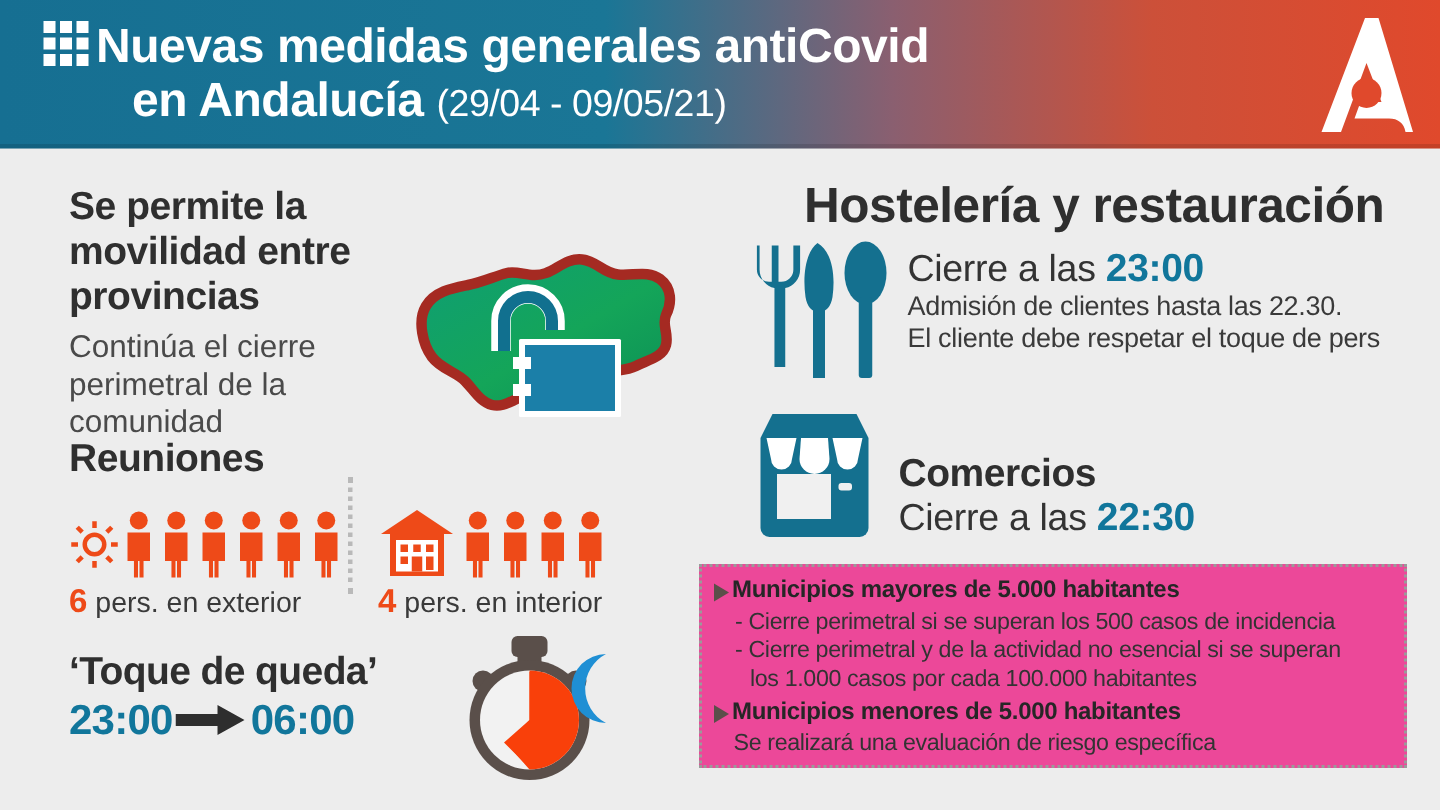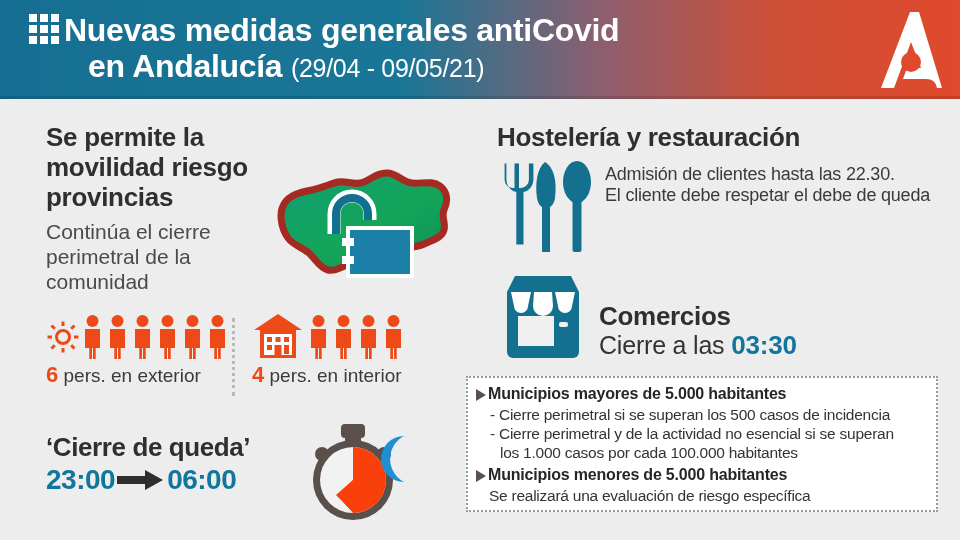--- a/index.html
+++ b/index.html
@@ -135,7 +135,7 @@
   </div>
 
   <div class="mobility">
-    <div class="h1-dark">Se permite la movilidad riesgo provincias</div>
+    <div class="h1-dark">Se permite la movilidad entre provincias</div>
     <div class="sub-gray">Continúa el cierre perimetral de la comunidad</div>
   </div>
 

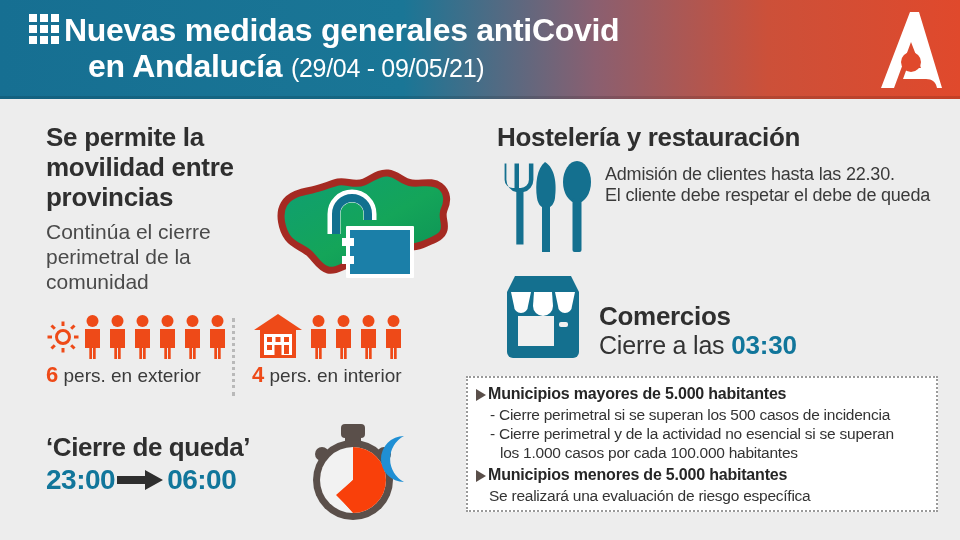--- a/index.html
+++ b/index.html
@@ -77,7 +77,7 @@
 
   
   .hosteleria{position:absolute;left:497px;top:122px;width:450px;}
-  .hosteleria .h1-dark{font-size:26px;}
+  .hosteleria .h1-dark{font-size:33px;margin-left:39px;}
   .hoste-row{display:flex;align-items:flex-start;margin-top:6px;}
   .cutlery-wrap{width:100px;height:98px;flex:0 0 100px;}
   .hoste-text{padding-left:8px;padding-top:6px;}

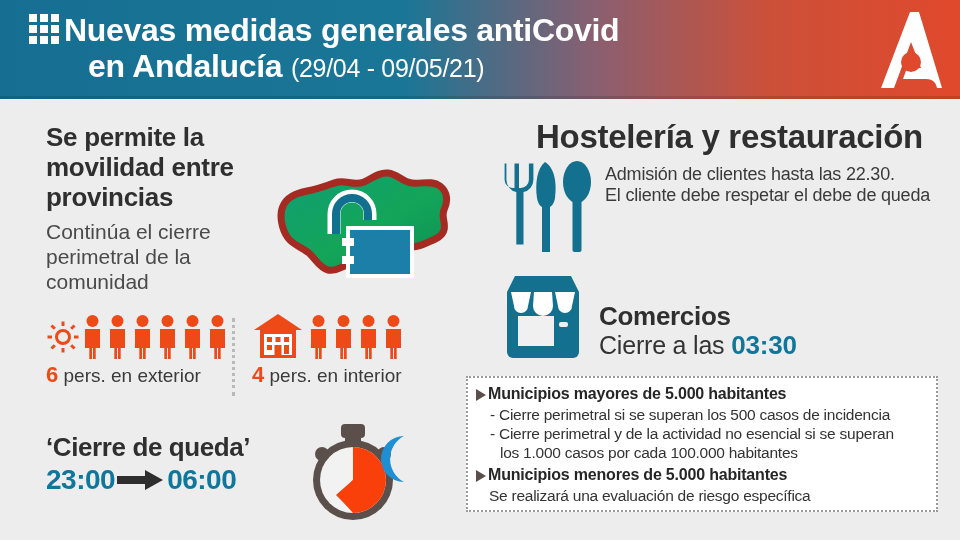--- a/index.html
+++ b/index.html
@@ -296,6 +296,9 @@
         </svg>
       </div>
       <div class="hoste-text">
+        <div class="line-big">
+          <span>Cierre a las </span><b>23:00</b>
+        </div>
         <div class="line-small">Admisión de clientes hasta las 22.30.</div>
         <div class="line-small">El cliente debe respetar el debe de queda</div>
       </div>

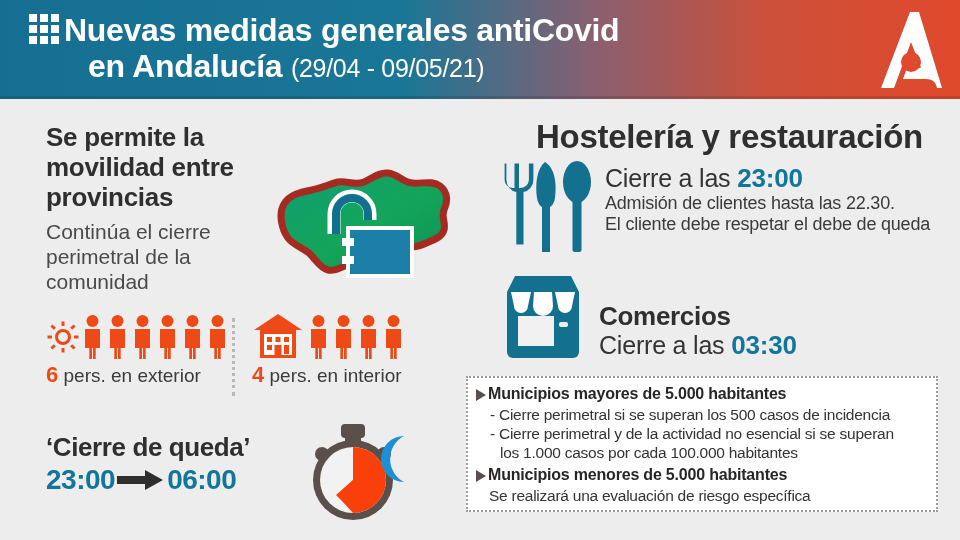--- a/index.html
+++ b/index.html
@@ -300,7 +300,7 @@
           <span>Cierre a las </span><b>23:00</b>
         </div>
         <div class="line-small">Admisión de clientes hasta las 22.30.</div>
-        <div class="line-small">El cliente debe respetar el debe de queda</div>
+        <div class="line-small">El cliente debe respetar el toque de pers</div>
       </div>
     </div>
   </div>

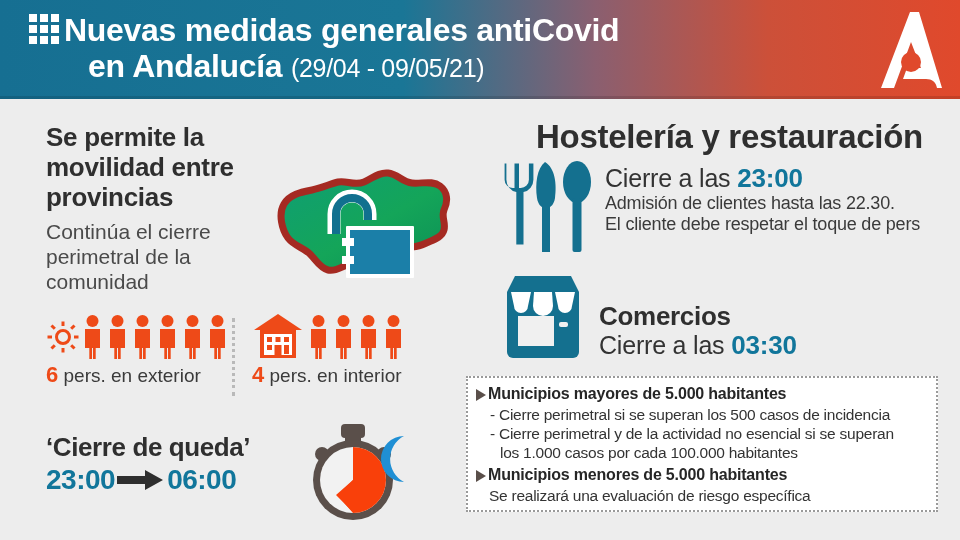--- a/index.html
+++ b/index.html
@@ -166,6 +166,7 @@
     </svg>
   </div>
 
+  <div class="reuniones-title">Reuniones</div>
 
   <div class="dotted-sep"></div>
 

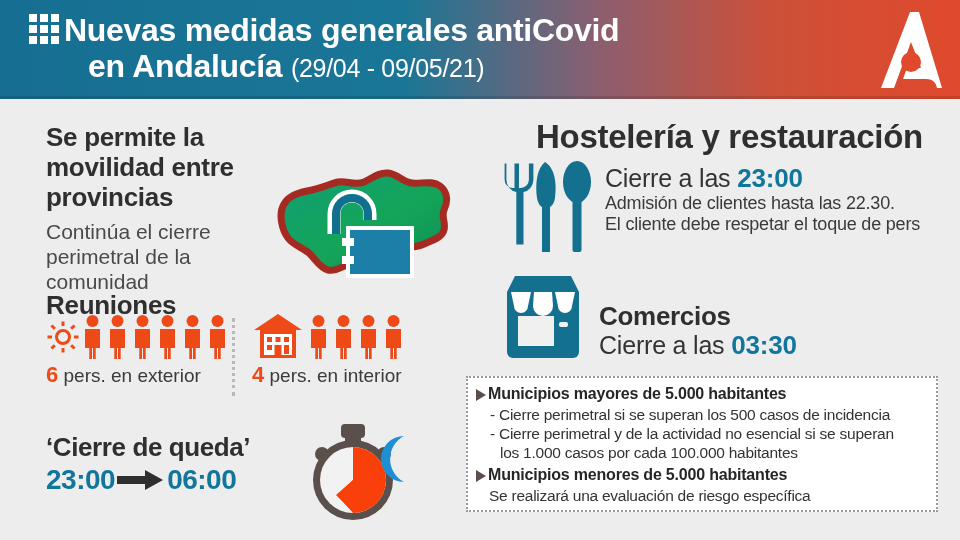--- a/index.html
+++ b/index.html
@@ -320,7 +320,7 @@
     <div class="comercios-text">
       <div class="h1-dark">Comercios</div>
       <div class="line-big">
-        <span>Cierre a las </span><b>03:30</b>
+        <span>Cierre a las </span><b>22:30</b>
       </div>
     </div>
   </div>

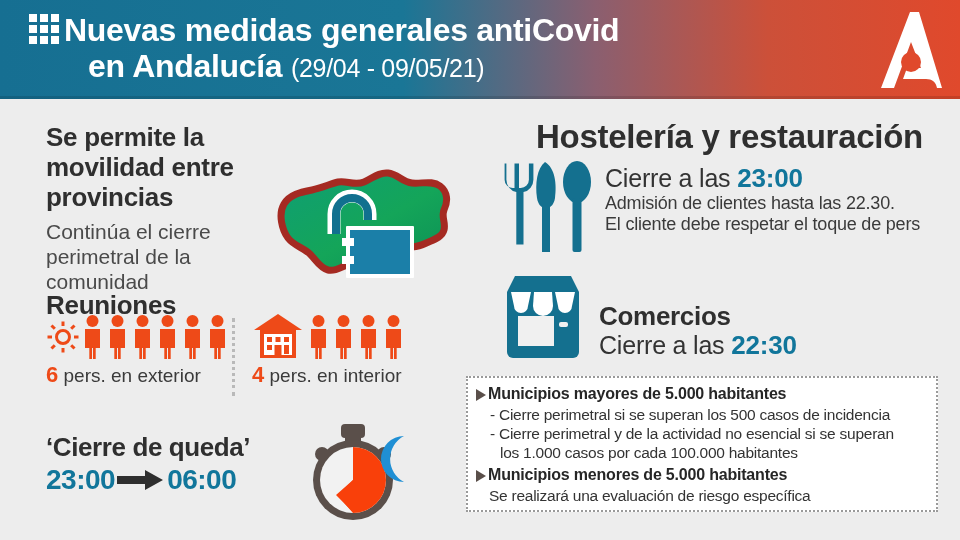--- a/index.html
+++ b/index.html
@@ -56,7 +56,7 @@
     position:absolute;left:46px;top:290px;
     font-size:26px;font-weight:bold;color:#2f2f2f;letter-spacing:-.3px;
   }
-  .group-block{position:absolute;top:312px;}
+  .group-block{position:absolute;top:338px;}
   .group-ext{left:46px;}
   .group-int{left:252px;}
   .pic-row{display:flex;align-items:flex-end;height:48px;}

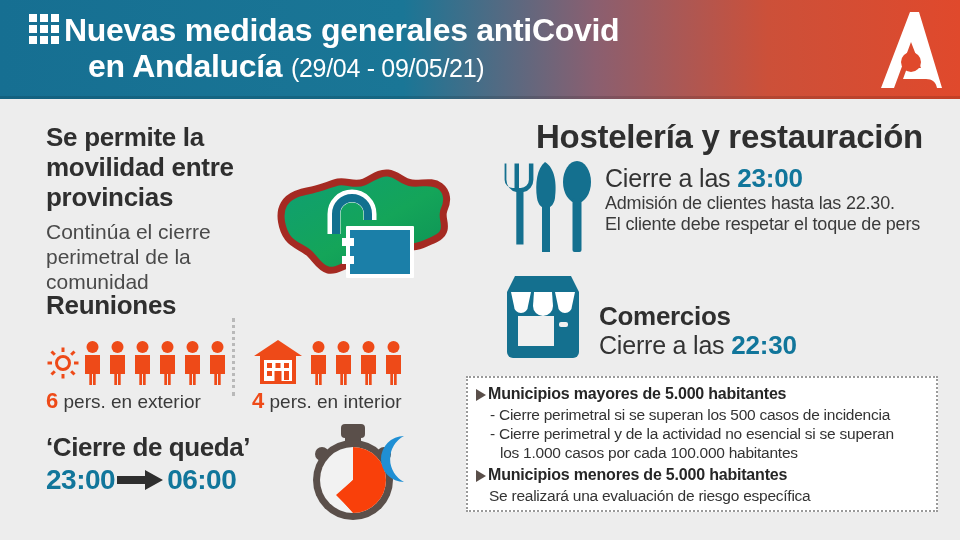--- a/index.html
+++ b/index.html
@@ -93,7 +93,7 @@
   
   .rules-box{
     position:absolute;left:466px;top:376px;width:472px;height:136px;
-    border:2px dotted #9a9a9a;background:#ffffff;
+    border:2px dotted #9a9a9a;background:#ec4899;
     box-sizing:border-box;padding:6px 8px 0 6px;
   }
   .rule-head{display:flex;align-items:flex-start;margin-bottom:1px;}

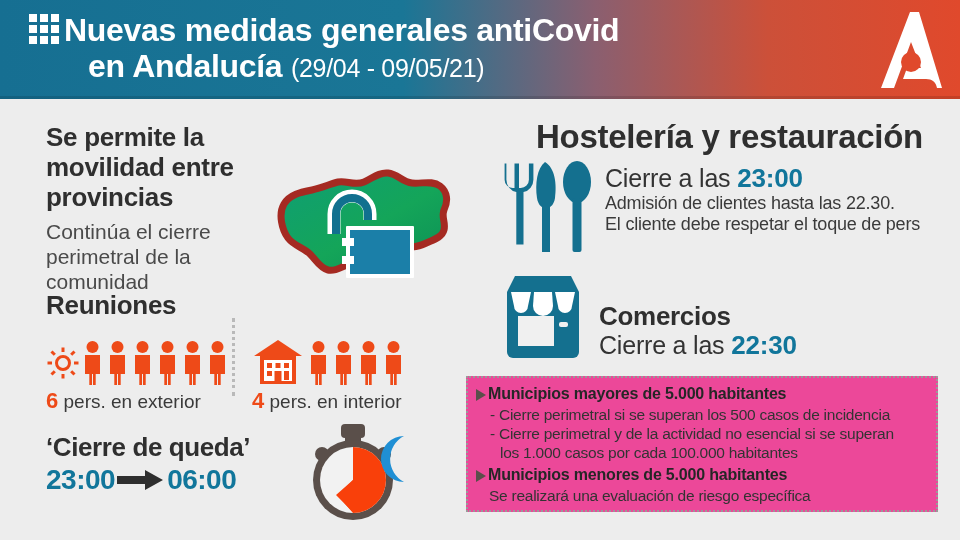--- a/index.html
+++ b/index.html
@@ -256,7 +256,7 @@
   </div>
 
   <div class="toque">
-    <div class="toque-title">‘Cierre de queda’</div>
+    <div class="toque-title">‘Toque de queda’</div>
     <div class="toque-times">
       <span class="t">23:00</span>
       <svg class="arrow-ico" width="48" height="24" viewBox="0 0 48 24">

